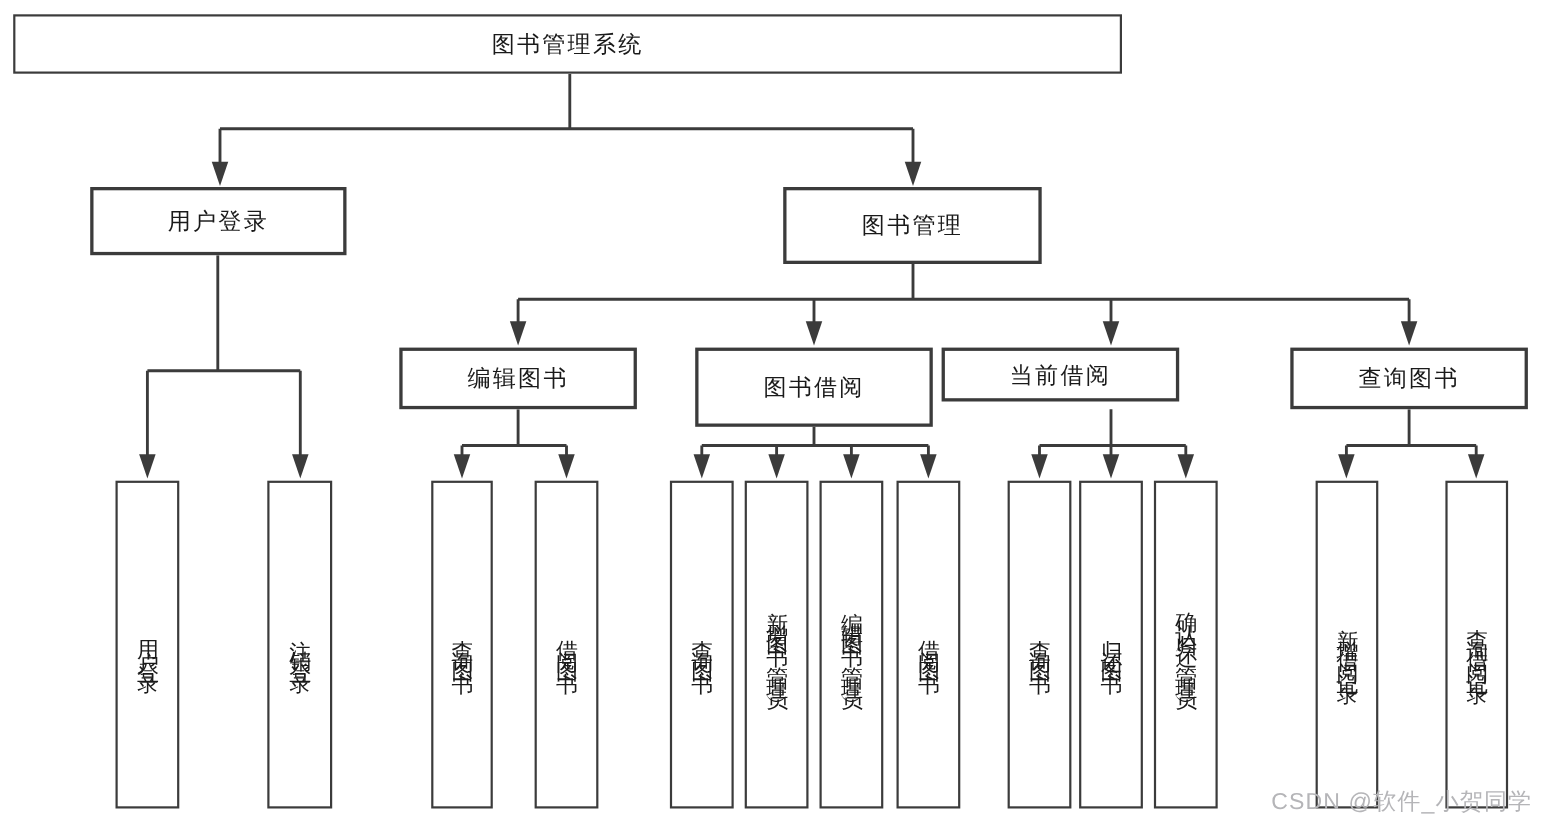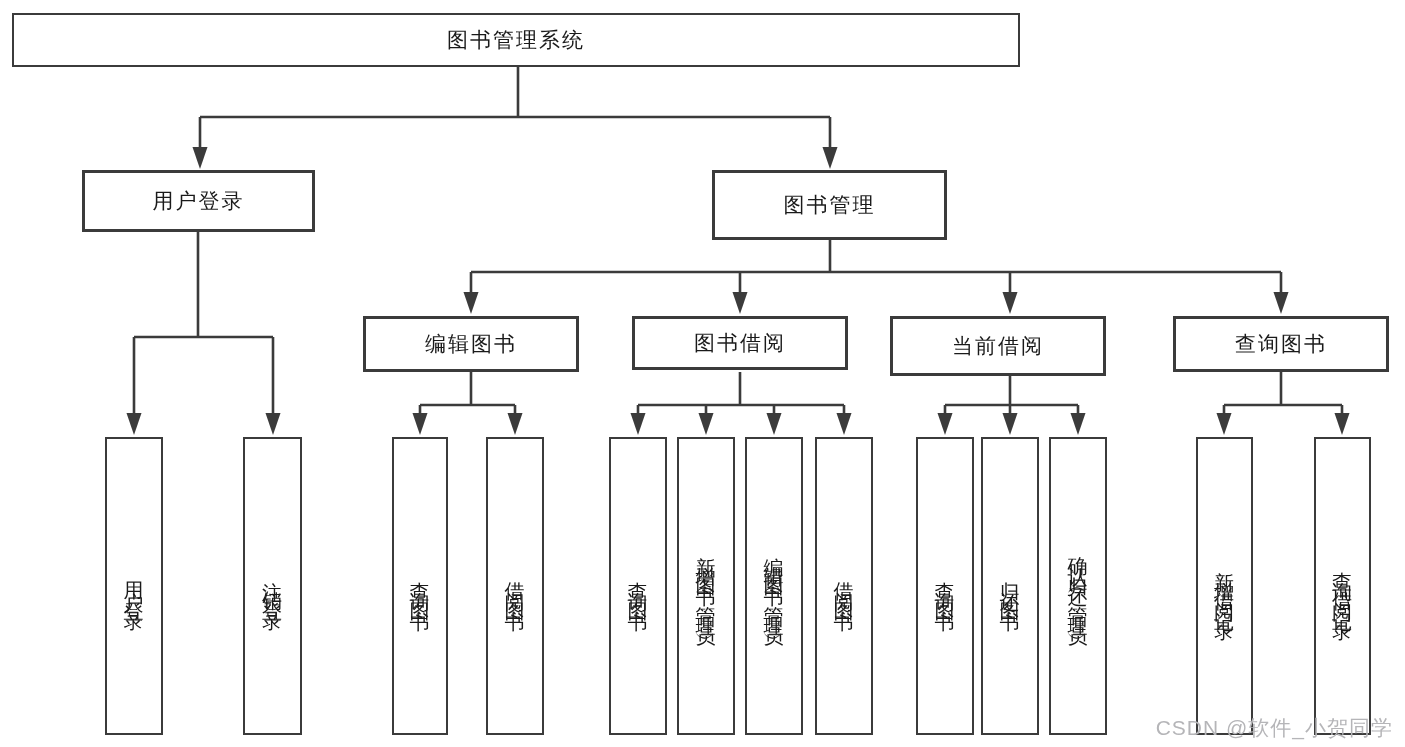--- a/index.html
+++ b/index.html
@@ -102,7 +102,7 @@
   <div class="box hbox" style="left:363px;top:316px;width:216px;height:56px">
     <span>编辑图书</span>
   </div>
-  <div class="box hbox" style="left:632px;top:316px;width:216px;height:54px">
+  <div class="box hbox" style="left:632px;top:316px;width:216px;height:72px">
     <span>图书借阅</span>
   </div>
   <div class="box hbox" style="left:890px;top:316px;width:216px;height:60px">

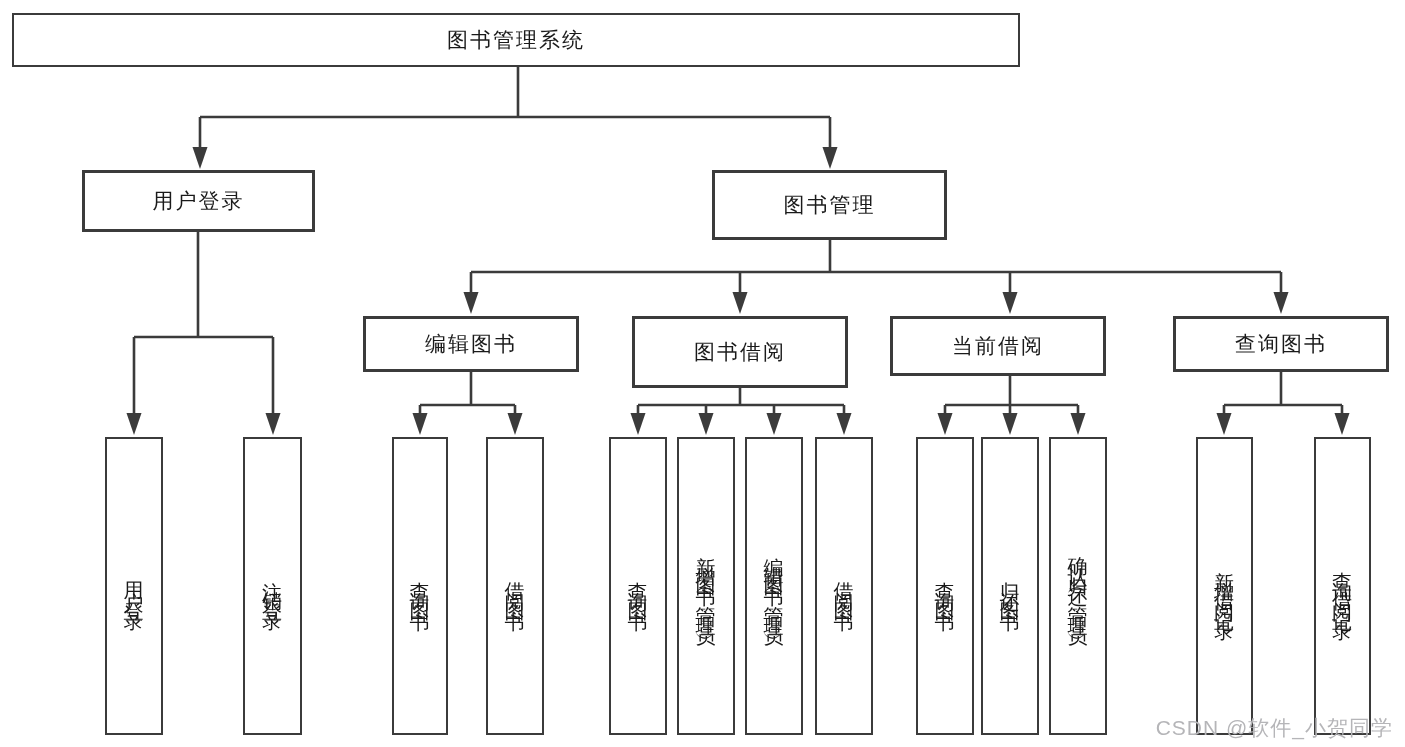--- a/index.html
+++ b/index.html
@@ -105,7 +105,7 @@
   <div class="box hbox" style="left:632px;top:316px;width:216px;height:72px">
     <span>图书借阅</span>
   </div>
-  <div class="box hbox" style="left:890px;top:316px;width:216px;height:60px">
+  <div class="box hbox" style="left:856px;top:316px;width:216px;height:49px">
     <span>当前借阅</span>
   </div>
   <div class="box hbox" style="left:1173px;top:316px;width:216px;height:56px">

